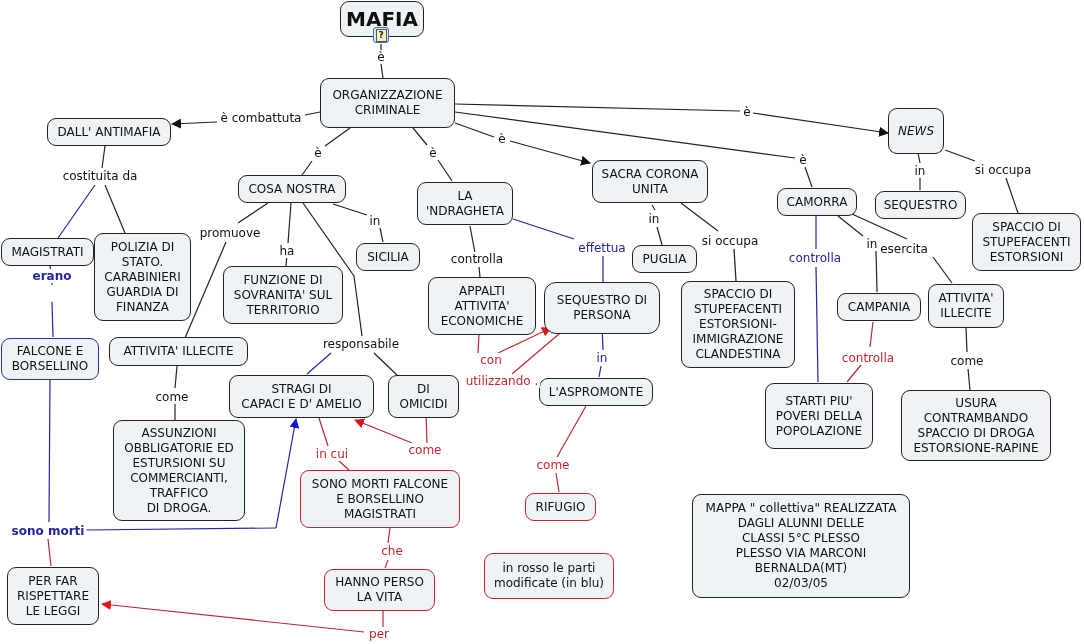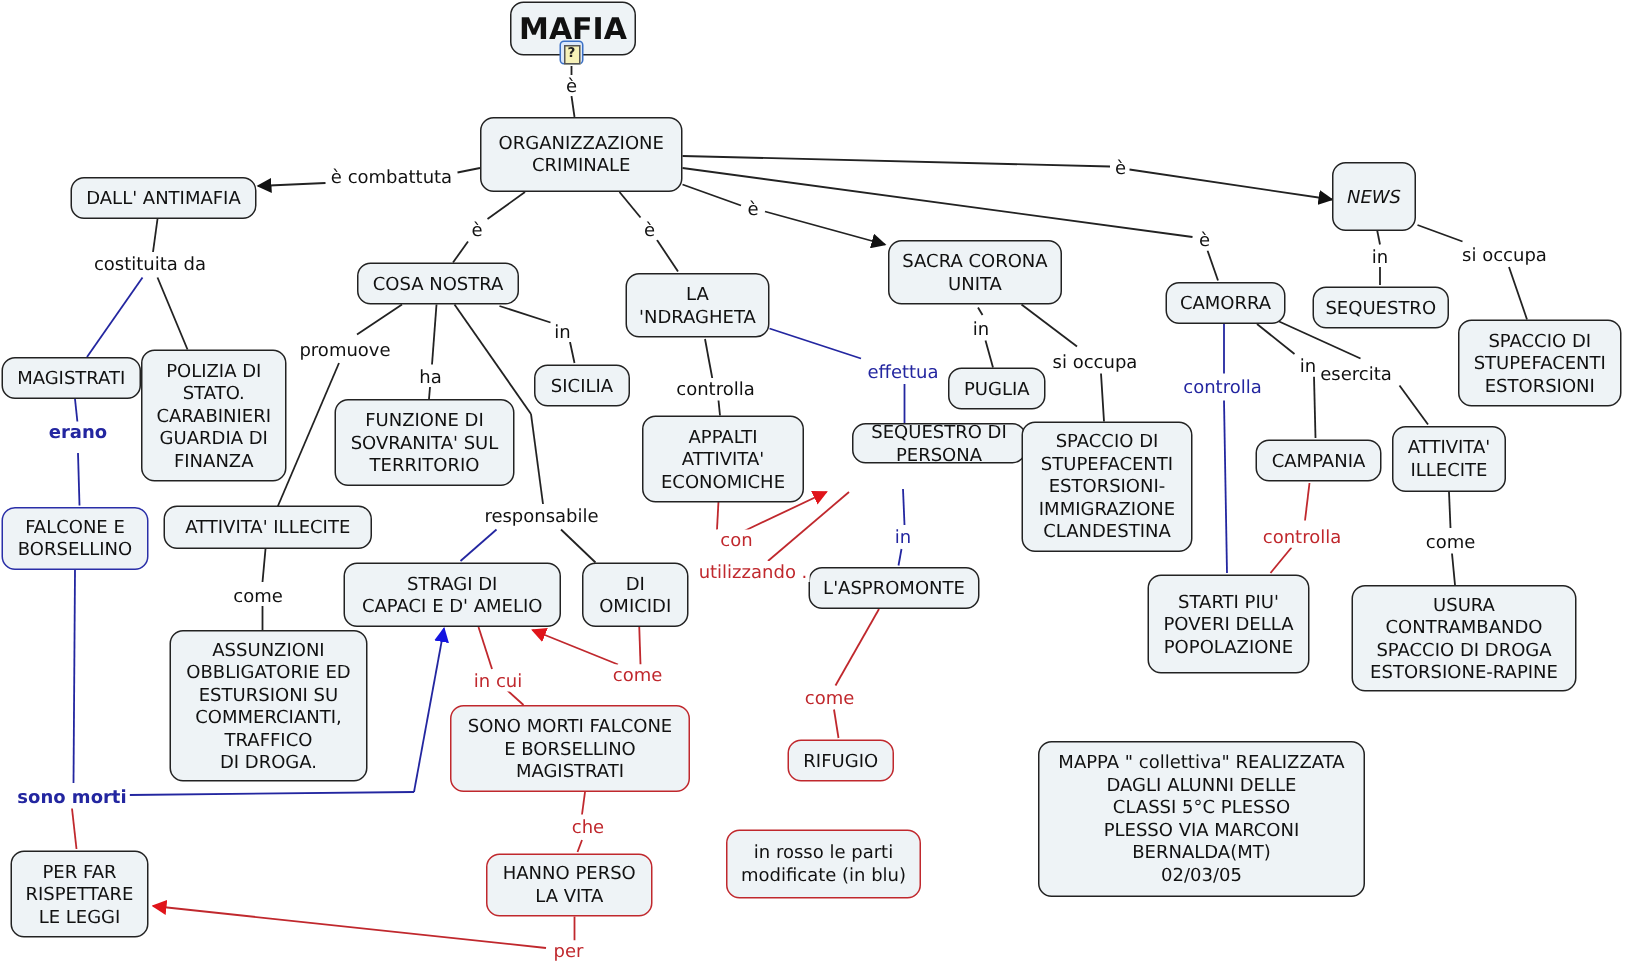--- a/index.html
+++ b/index.html
@@ -217,7 +217,7 @@
 <div class="lbl" style="left:381px;top:57px;">è</div>
 <div class="lbl" style="left:261px;top:118px;">è combattuta</div>
 <div class="lbl" style="left:100px;top:176px;">costituita da</div>
-<div class="lbl blue bold" style="left:52px;top:288px;">erano</div>
+<div class="lbl blue bold" style="left:52px;top:276px;">erano</div>
 <div class="lbl blue bold" style="left:48px;top:531px;">sono morti</div>
 <div class="lbl" style="left:318px;top:153px;">è</div>
 <div class="lbl" style="left:433px;top:153px;">è</div>

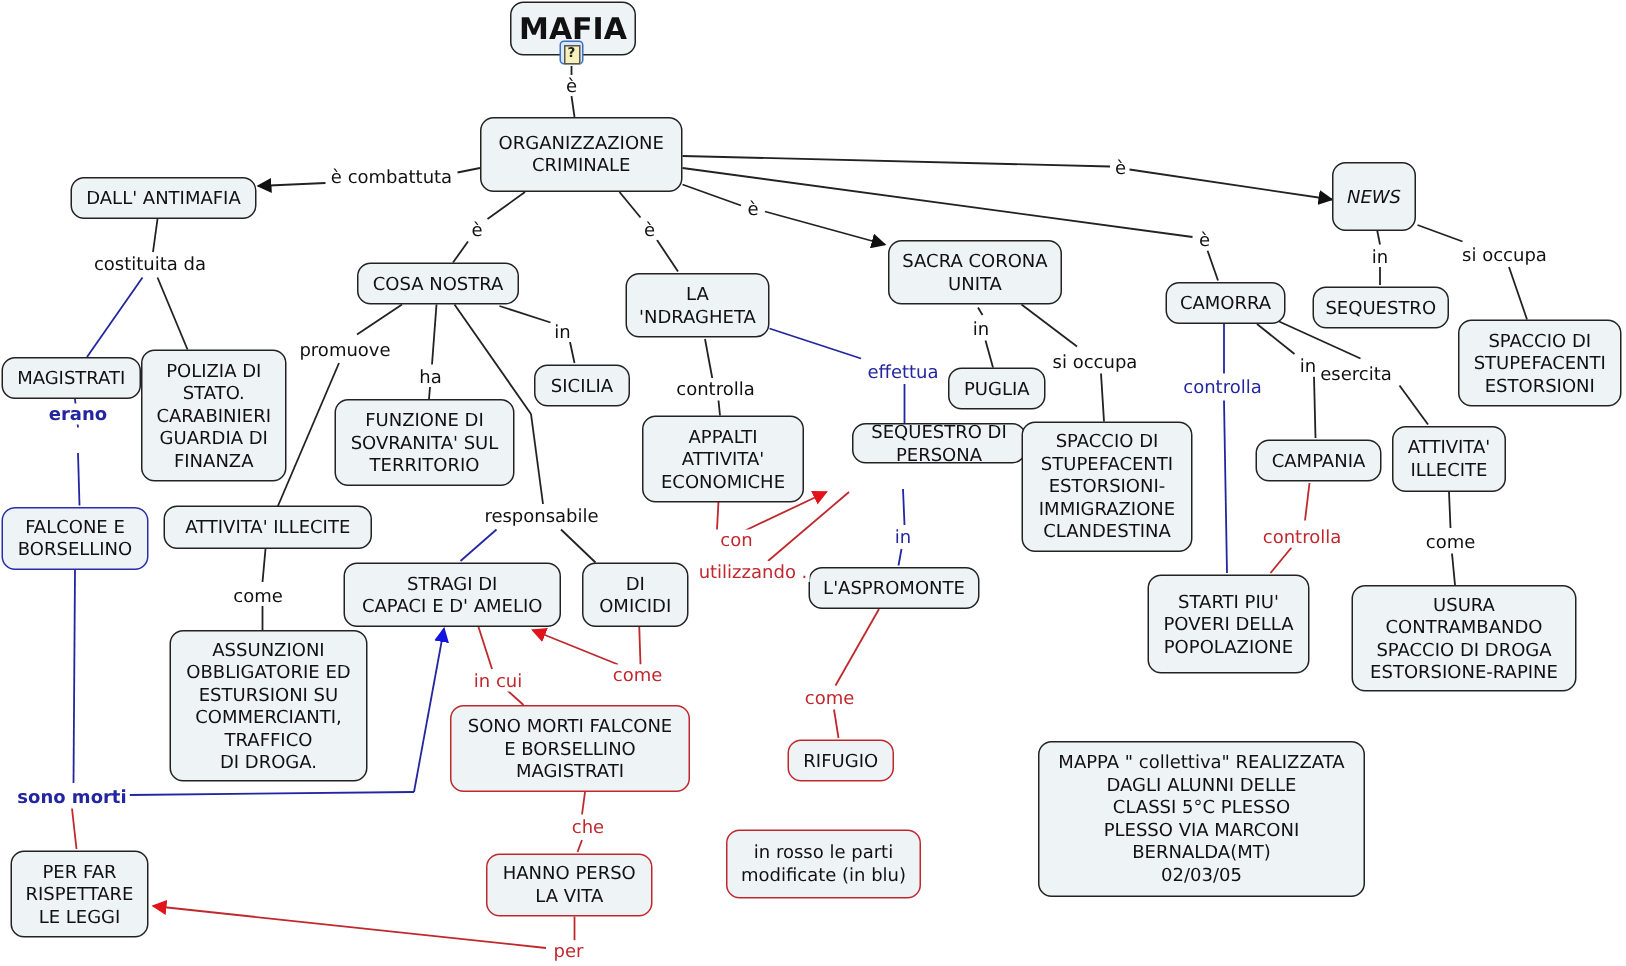--- a/index.html
+++ b/index.html
@@ -177,7 +177,7 @@
 <div class="node" style="left:428px;top:277px;width:108px;height:58px;">APPALTI
 ATTIVITA'
 ECONOMICHE</div>
-<div class="node" style="left:568px;top:282px;width:116px;height:27px;">SEQUESTRO DI
+<div class="node" style="left:544px;top:282px;width:116px;height:52px;border-radius:12px;">SEQUESTRO DI
 PERSONA</div>
 <div class="node" style="left:539px;top:378px;width:114px;height:28px;">L'ASPROMONTE</div>
 <div class="node red" style="left:525px;top:493px;width:71px;height:28px;">RIFUGIO</div>

